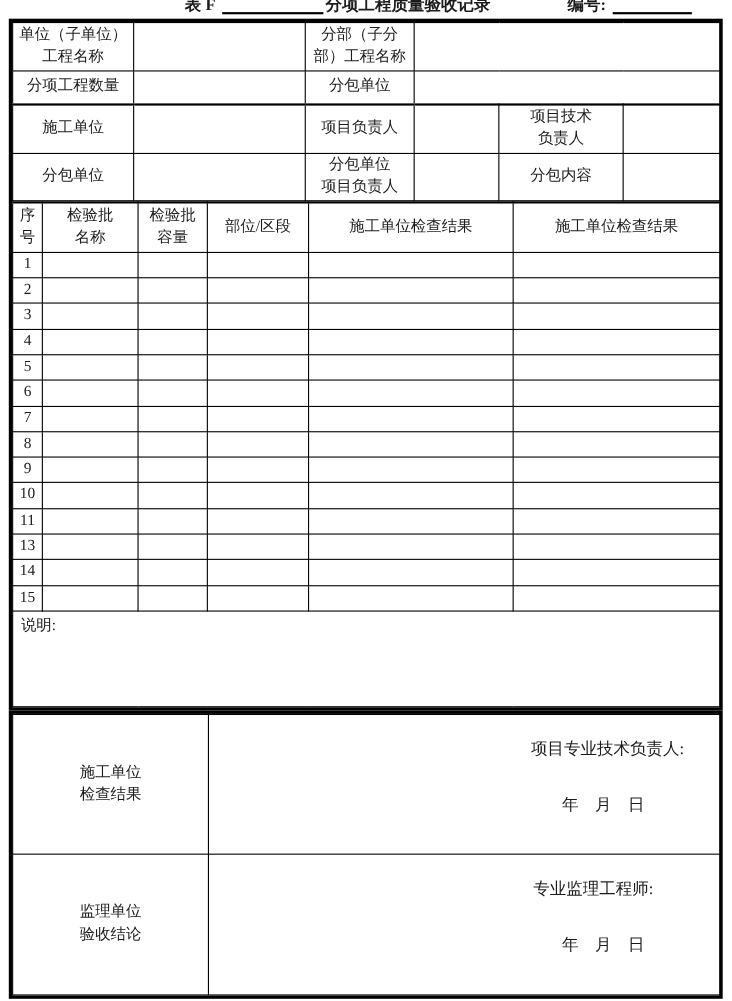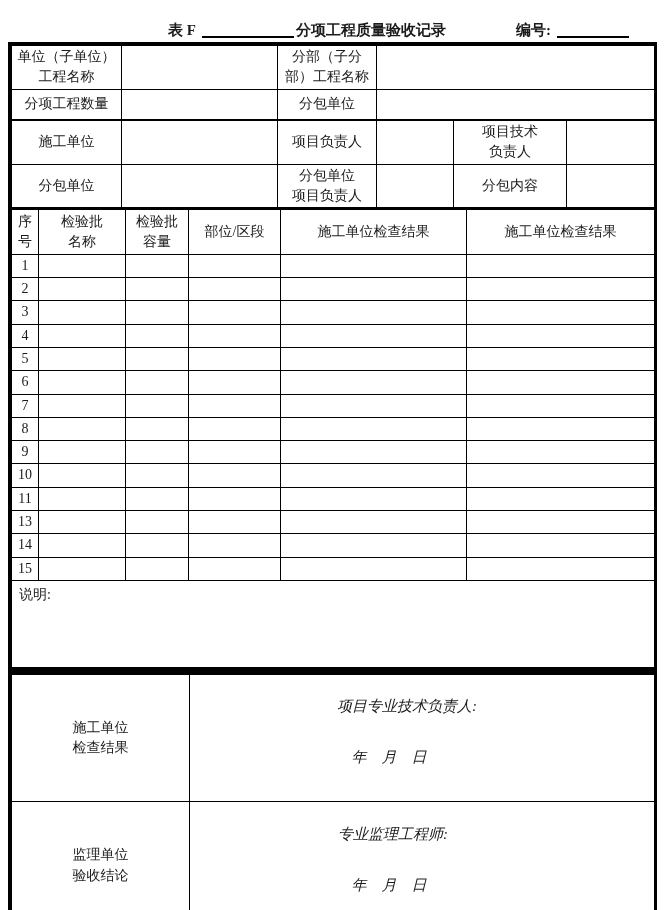--- a/index.html
+++ b/index.html
@@ -13,7 +13,7 @@
 
   
   .title-row {
-    height:42px; box-sizing:border-box;
+    height:17px; box-sizing:border-box;
     display:flex; align-items:flex-end;
     padding-bottom:4px;
     font-weight:bold; font-size:15px; line-height:1.1;

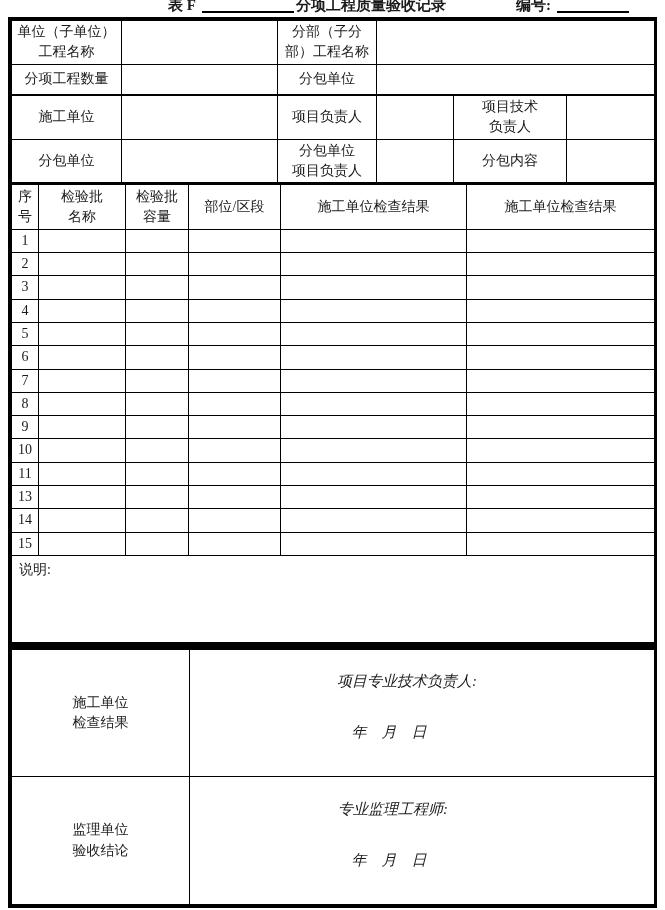--- a/index.html
+++ b/index.html
@@ -59,7 +59,7 @@
   .sig-row-1 td { height:108px; }
   .sig-row-2 td { height:111px; }
   .sig-lbl { font-size:14px; }
-  .sig-val { vertical-align:bottom; padding-bottom:12px;font-style:italic; }
+  .sig-val { vertical-align:bottom; text-align:right; padding-bottom:12px; }
   .sig-val .signer { font-size:15px; }
   .sig-val .date   { font-size:15px; margin-top:9px; padding-right:66px; }
   .sig-contractor .signer { padding-right:30px; }

